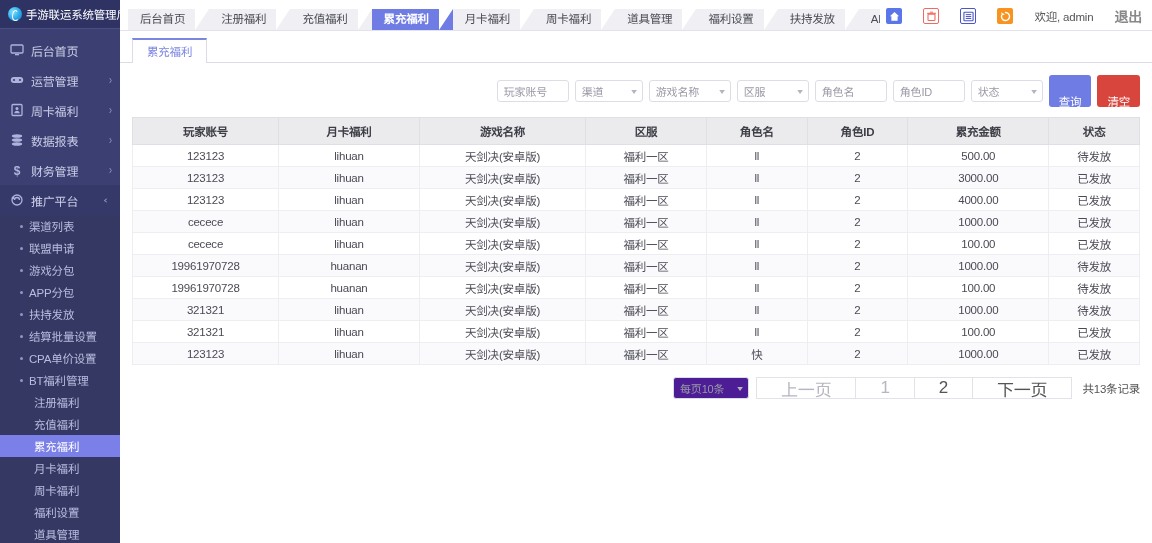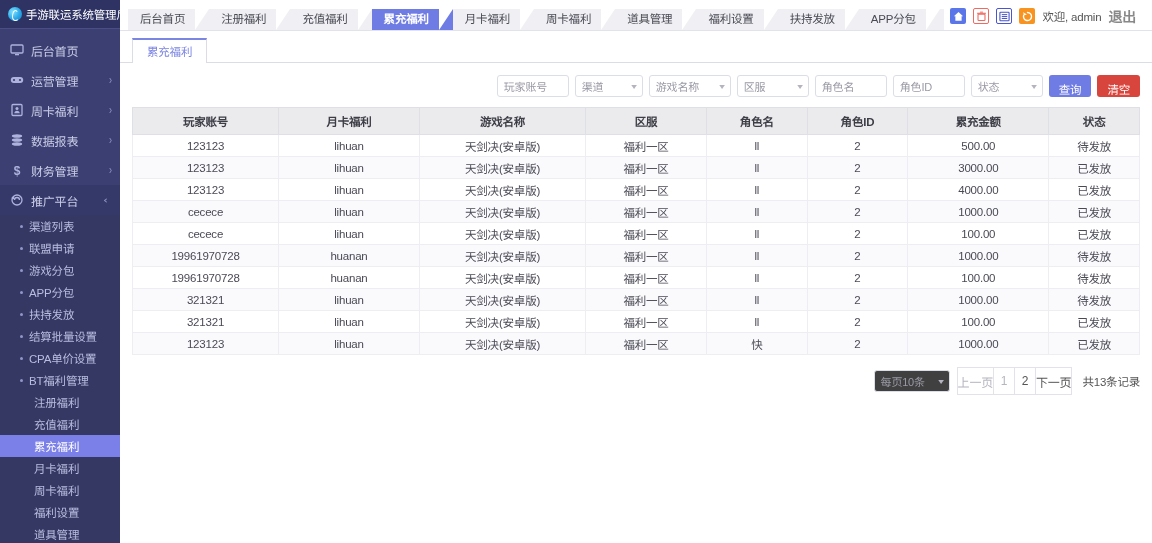--- a/index.html
+++ b/index.html
@@ -94,7 +94,7 @@
   .tab.active { background: #6f7ce4; color: #ffffff; font-weight: bold; }
   .tab.active::after { border-color: transparent transparent #6f7ce4 transparent; }
 
-  .topright { display: flex; align-items: center; gap: 7px; padding: 0 16px 4px 6px; flex: 0 0 auto; }
+  .topright { display: flex; align-items: center; gap: 21px; padding: 0 10px 4px 6px; flex: 0 0 auto; }
   .ticon {
     width: 16px; height: 16px; border-radius: 2px;
     display: flex; align-items: center; justify-content: center;

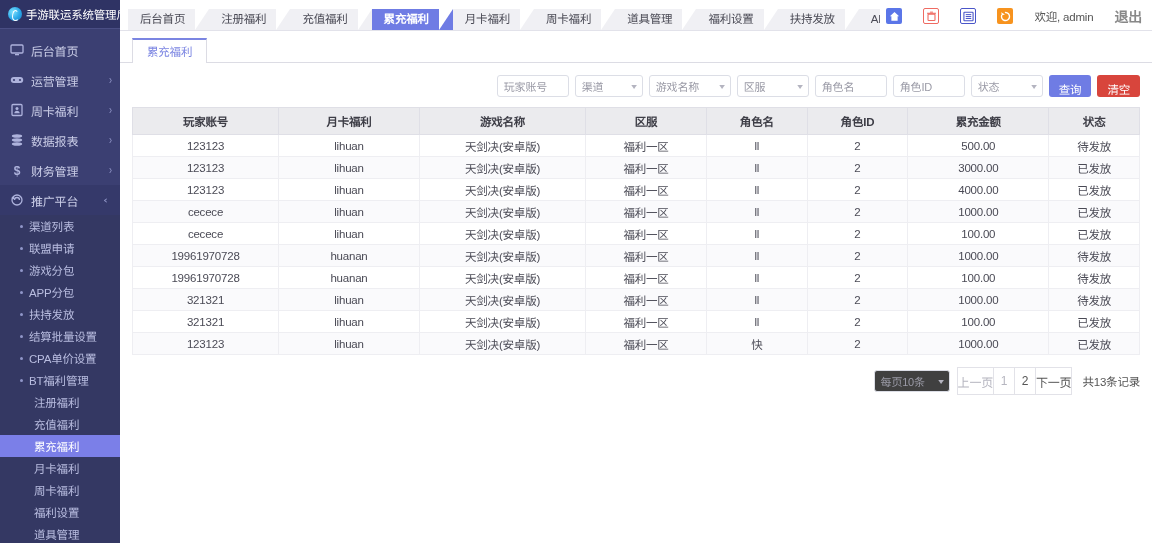--- a/index.html
+++ b/index.html
@@ -143,7 +143,7 @@
   .w-roleid { width: 72px; }
   .w-status { width: 72px; }
   .btn {
-    height: 22px; line-height: 22px; padding: 4px 10px; border-radius: 3px;
+    height: 22px; line-height: 22px; padding: 16px 10px; border-radius: 3px;
     font-size: 11.5px; color: #fff; cursor: pointer; letter-spacing: -0.2px;
   }
   .btn-query { background: #6f7ce4; }

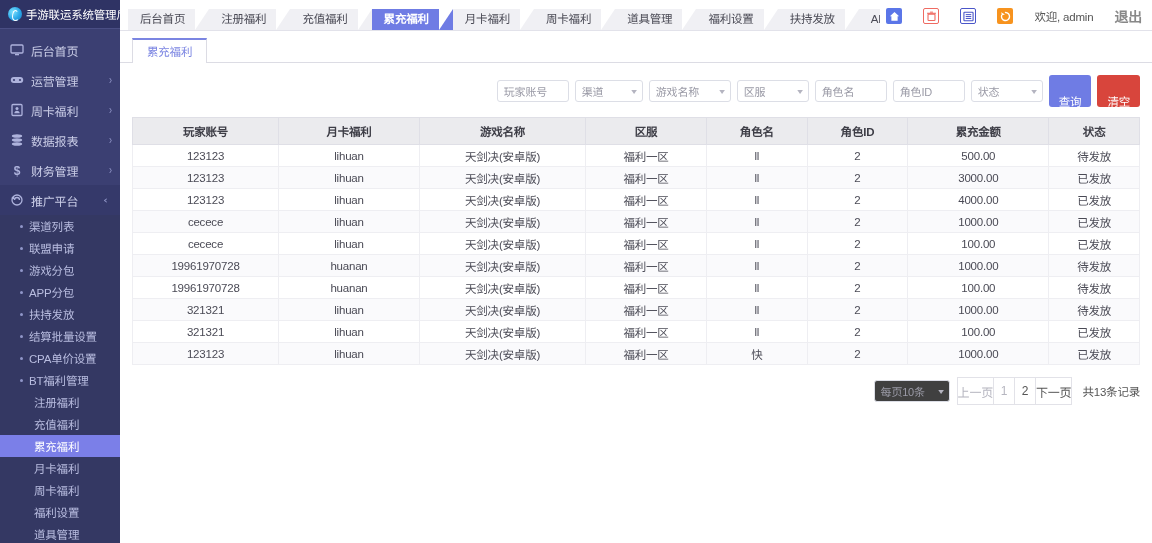--- a/index.html
+++ b/index.html
@@ -170,7 +170,7 @@
     gap: 0; padding: 12px 12px 0 0;
   }
   .pg-size {
-    height: 22px; border: 1px solid #dcdee6; border-radius: 3px; background: #404040;
+    height: 22px; border: 1px solid #dcdee6; border-radius: 3px; background: #4c1d95;
     font-size: 11px; color: #9a9aa6; padding: 0 6px; width: 76px;
     display: flex; align-items: center; justify-content: space-between;
     margin-right: 8px; cursor: pointer; letter-spacing: -0.2px;

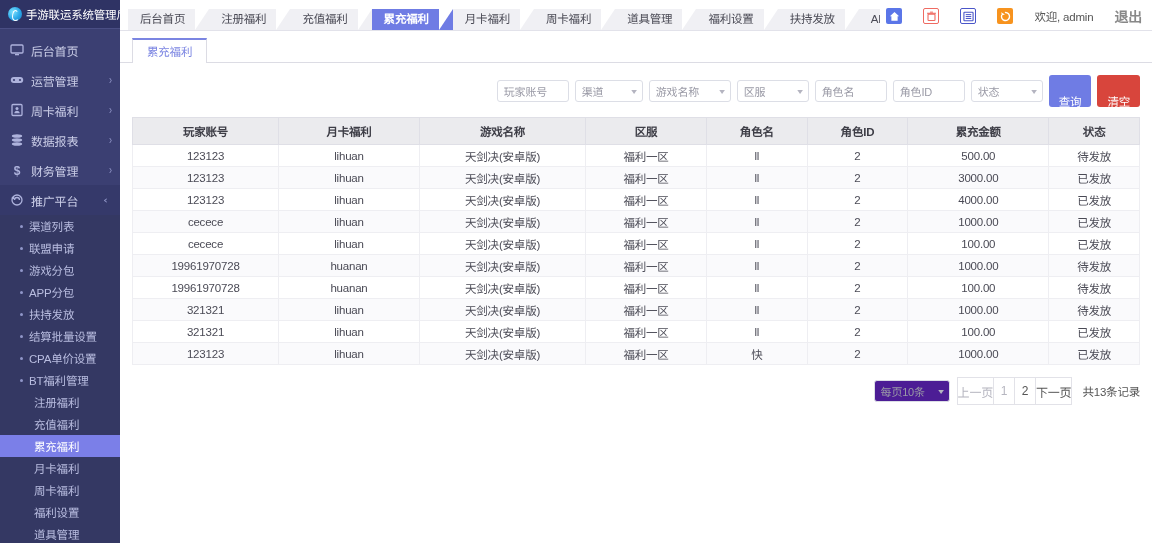--- a/index.html
+++ b/index.html
@@ -177,9 +177,9 @@
   }
   .pg-size .caret { font-size: 8px; color: #b4b4c0; transform: scaleX(1.4); }
   .pg-btn {
-    height: 28px; min-width: 22px; padding: 0 0;
+    height: 22px; min-width: 22px; padding: 0 24px;
     border: 1px solid #e2e2e8; background: #fff;
-    font-size: 12px; color: #555; cursor: pointer;
+    font-size: 17px; color: #555; cursor: pointer;
     display: flex; align-items: center; justify-content: center;
     margin-left: -1px; letter-spacing: -0.2px;
   }

